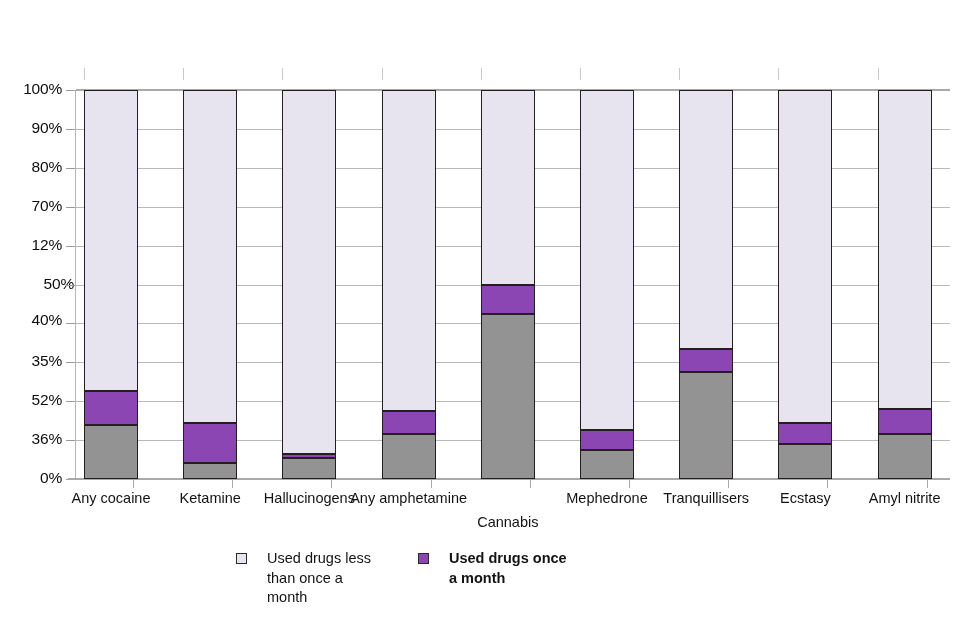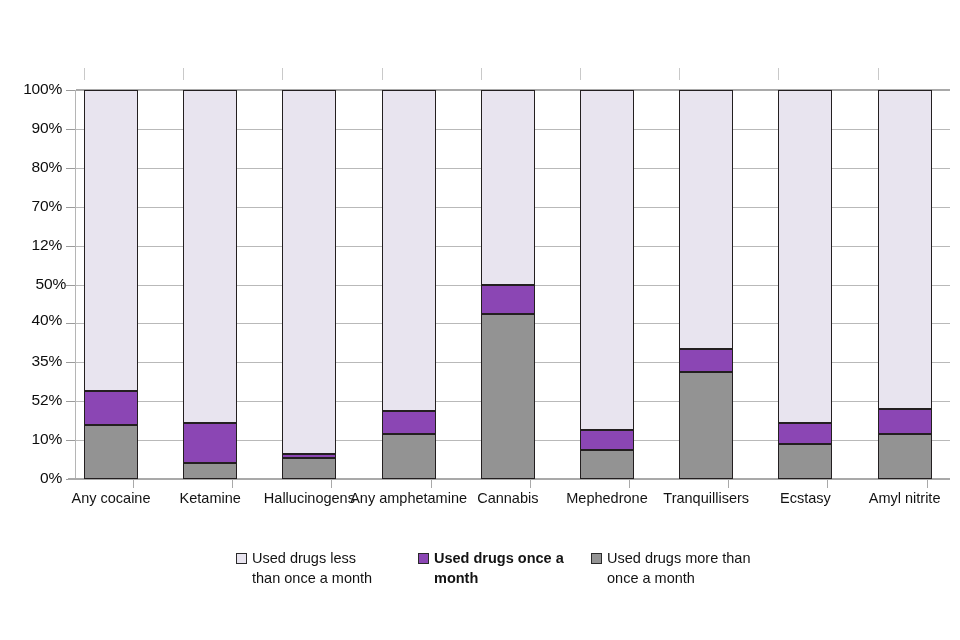--- a/index.html
+++ b/index.html
@@ -178,7 +178,7 @@
       <div class="ytick-mark" style="top: 362.3px;"></div>
       <div class="ytick-label" style="top: 311px; left: 4px;">40%</div>
       <div class="ytick-mark" style="top: 323.4px;"></div>
-      <div class="ytick-label" style="top: 274.5px; left: 8px;">50%</div>
+      <div class="ytick-label" style="top: 274.5px; left: 16px;">50%</div>
       <div class="ytick-mark" style="top: 284.5px;"></div>
       <div class="ytick-label" style="top: 235.6px; left: 4px;">12%</div>
       <div class="ytick-mark" style="top: 245.6px;"></div>

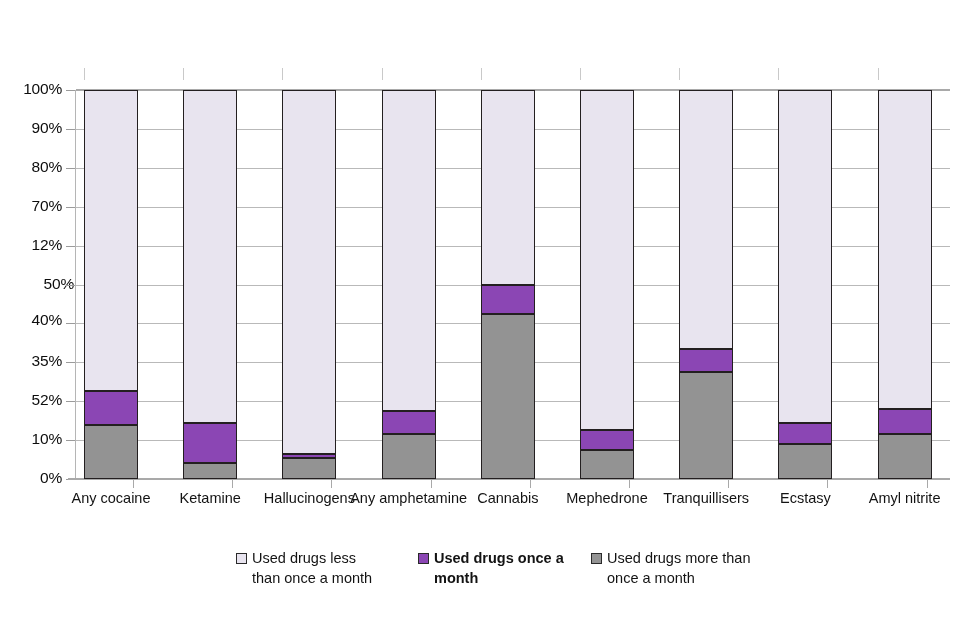--- a/index.html
+++ b/index.html
@@ -170,7 +170,7 @@
   <div id="y-axis">
       <div class="ytick-label" style="top: 469px; left: 4px;">0%</div>
       <div class="ytick-mark" style="top: 479px;"></div>
-      <div class="ytick-label" style="top: 430.1px; left: 4px;">10%</div>
+      <div class="ytick-label" style="top: 430.1px; left: 4px;">36%</div>
       <div class="ytick-mark" style="top: 440.1px;"></div>
       <div class="ytick-label" style="top: 391.2px; left: 4px;">52%</div>
       <div class="ytick-mark" style="top: 401.2px;"></div>

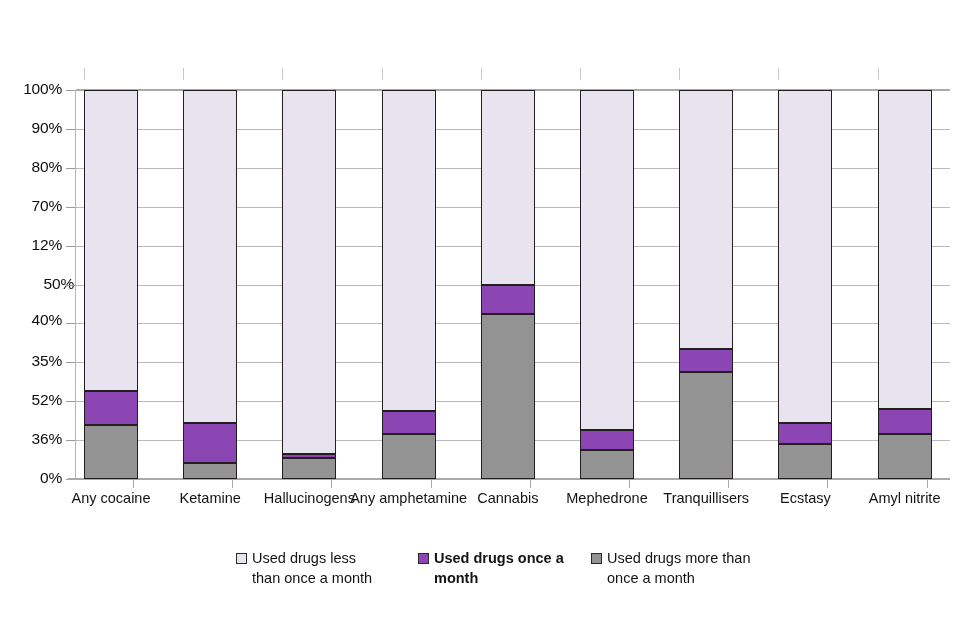--- a/index.html
+++ b/index.html
@@ -282,7 +282,7 @@
       <div class="cat-label" style="left: 140.2px;">Ketamine</div>
       <div class="cat-label" style="left: 239.4px;">Hallucinogens</div>
       <div class="cat-label" style="left: 338.6px;">Any amphetamine</div>
-      <div class="cat-label" style="left: 437.8px;">Cannabis</div>
+      <div class="cat-label" style="left: 437.8px; margin-top: 24px;">Cannabis</div>
       <div class="cat-label" style="left: 537px;">Mephedrone</div>
       <div class="cat-label" style="left: 636.2px;">Tranquillisers</div>
       <div class="cat-label" style="left: 735.4px;">Ecstasy</div>

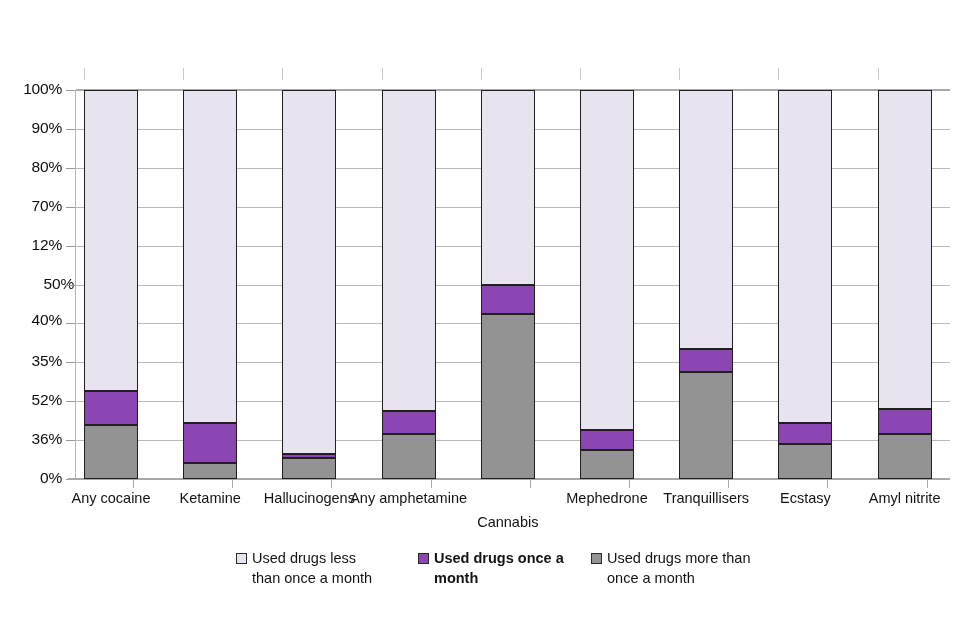--- a/index.html
+++ b/index.html
@@ -143,7 +143,7 @@
     top: 0;
     display: flex;
     align-items: flex-start;
-    gap: 5px;
+    gap: 20px;
   }
   .legend-swatch {
     width: 11px;

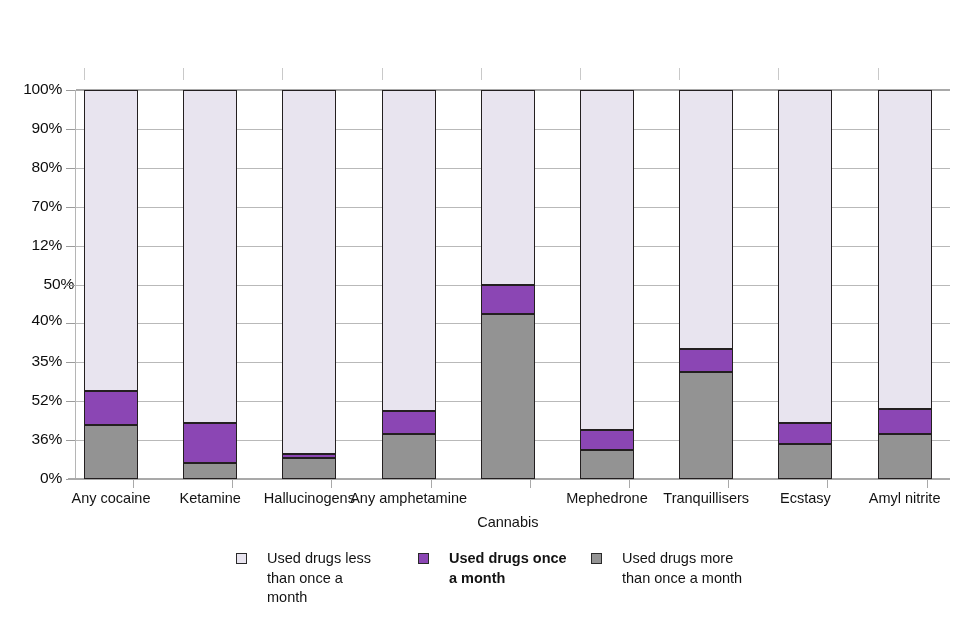--- a/index.html
+++ b/index.html
@@ -298,10 +298,6 @@
         <span class="legend-swatch" style="background: rgb(139, 70, 180);"></span>
         <span class="legend-text">Used drugs once a month</span>
       </div>
-      <div class="legend-item li-2">
-        <span class="legend-swatch" style="background: rgb(147, 147, 147);"></span>
-        <span class="legend-text">Used drugs more than once a month</span>
-      </div>
     </div>
 
 </div>

